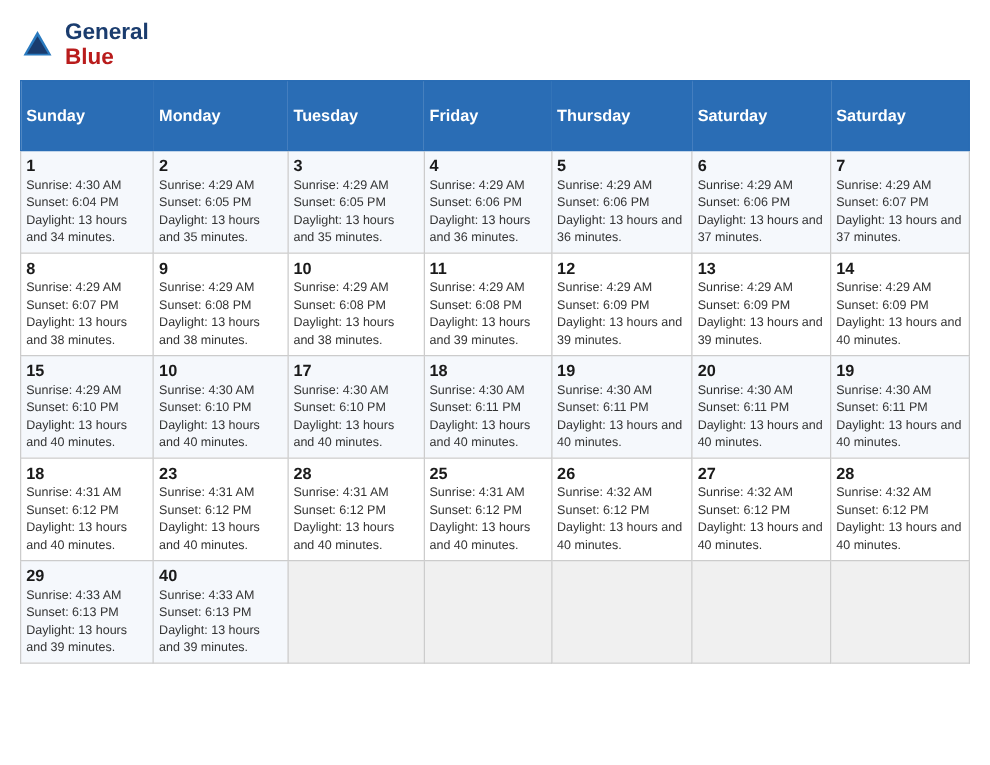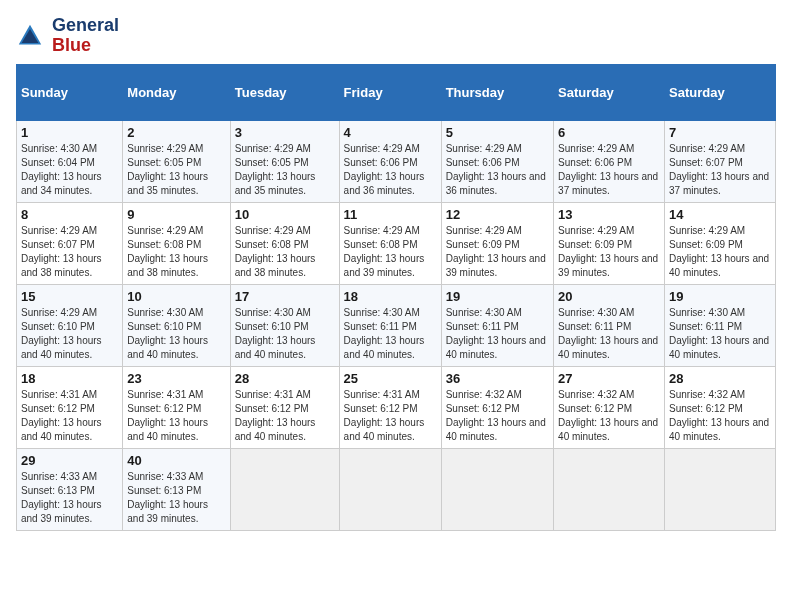--- a/index.html
+++ b/index.html
@@ -231,7 +231,7 @@
           <div class="day-info">Sunrise: 4:31 AM<br>Sunset: 6:12 PM<br>Daylight: 13 hours and 40 minutes.</div>
         </td>
         <td>
-          <span class="day-num">36</span>
+          <span class="day-num">26</span>
           <div class="day-info">Sunrise: 4:32 AM<br>Sunset: 6:12 PM<br>Daylight: 13 hours and 40 minutes.</div>
         </td>
         <td>

